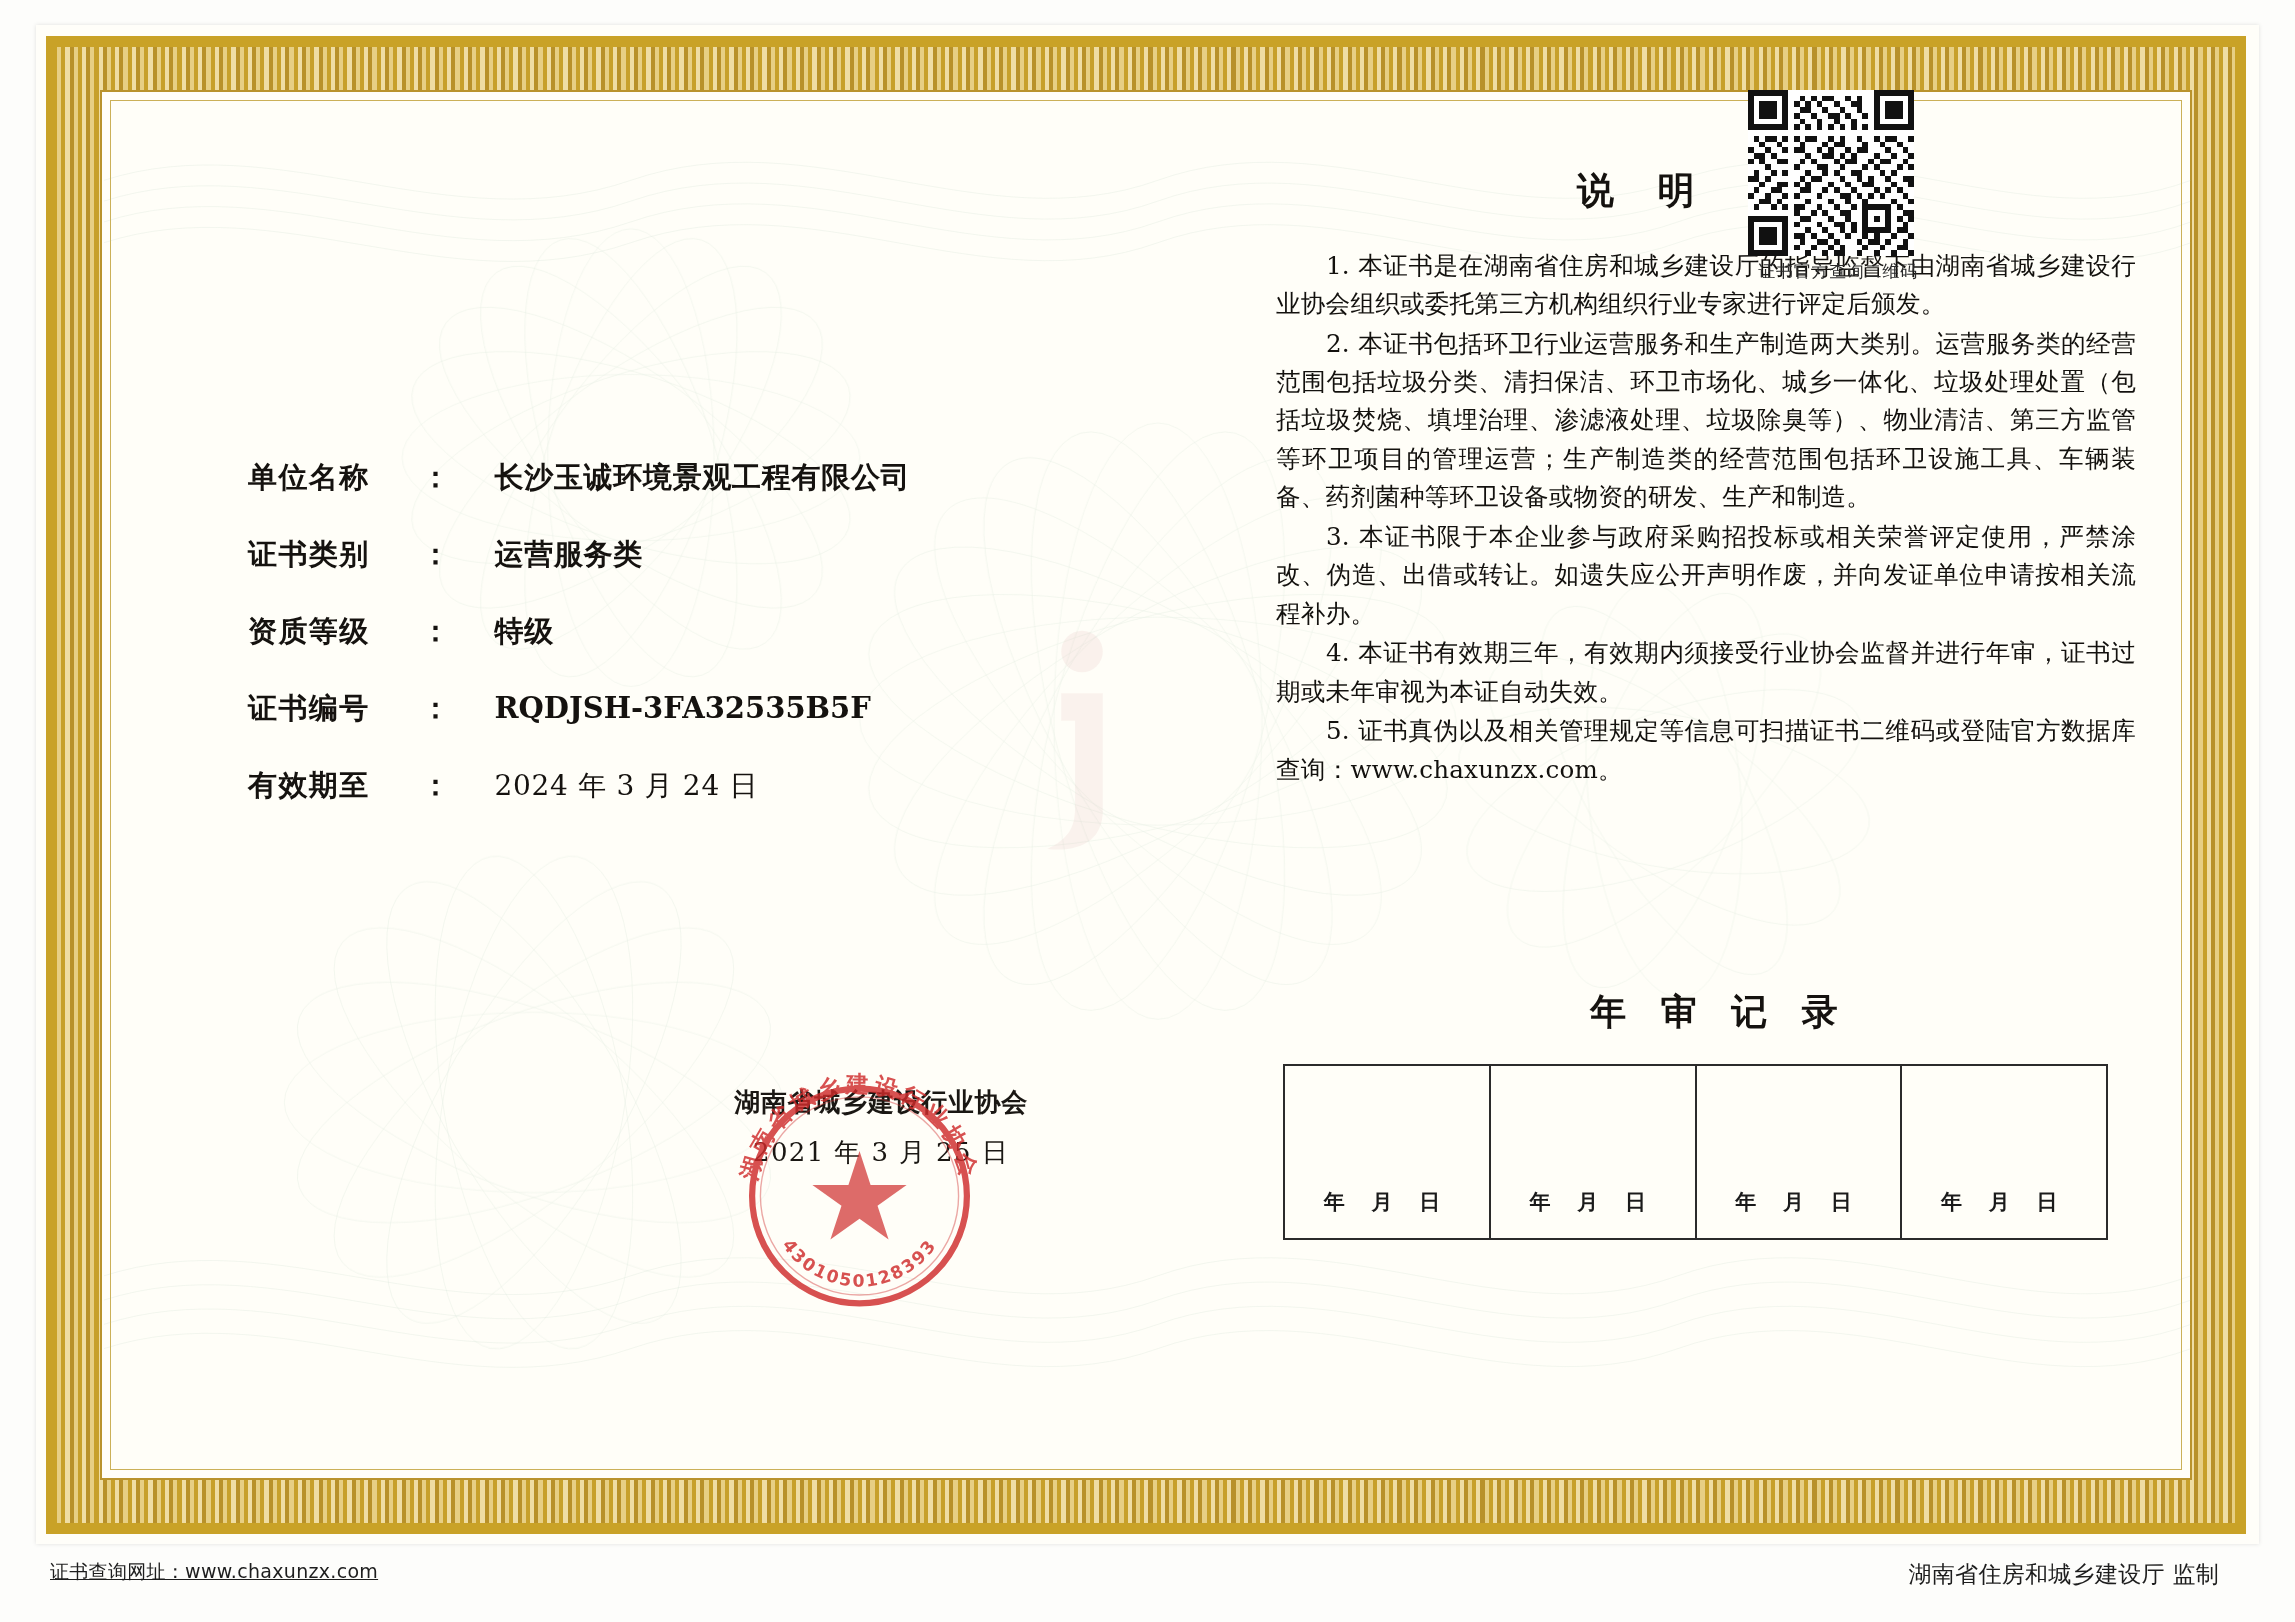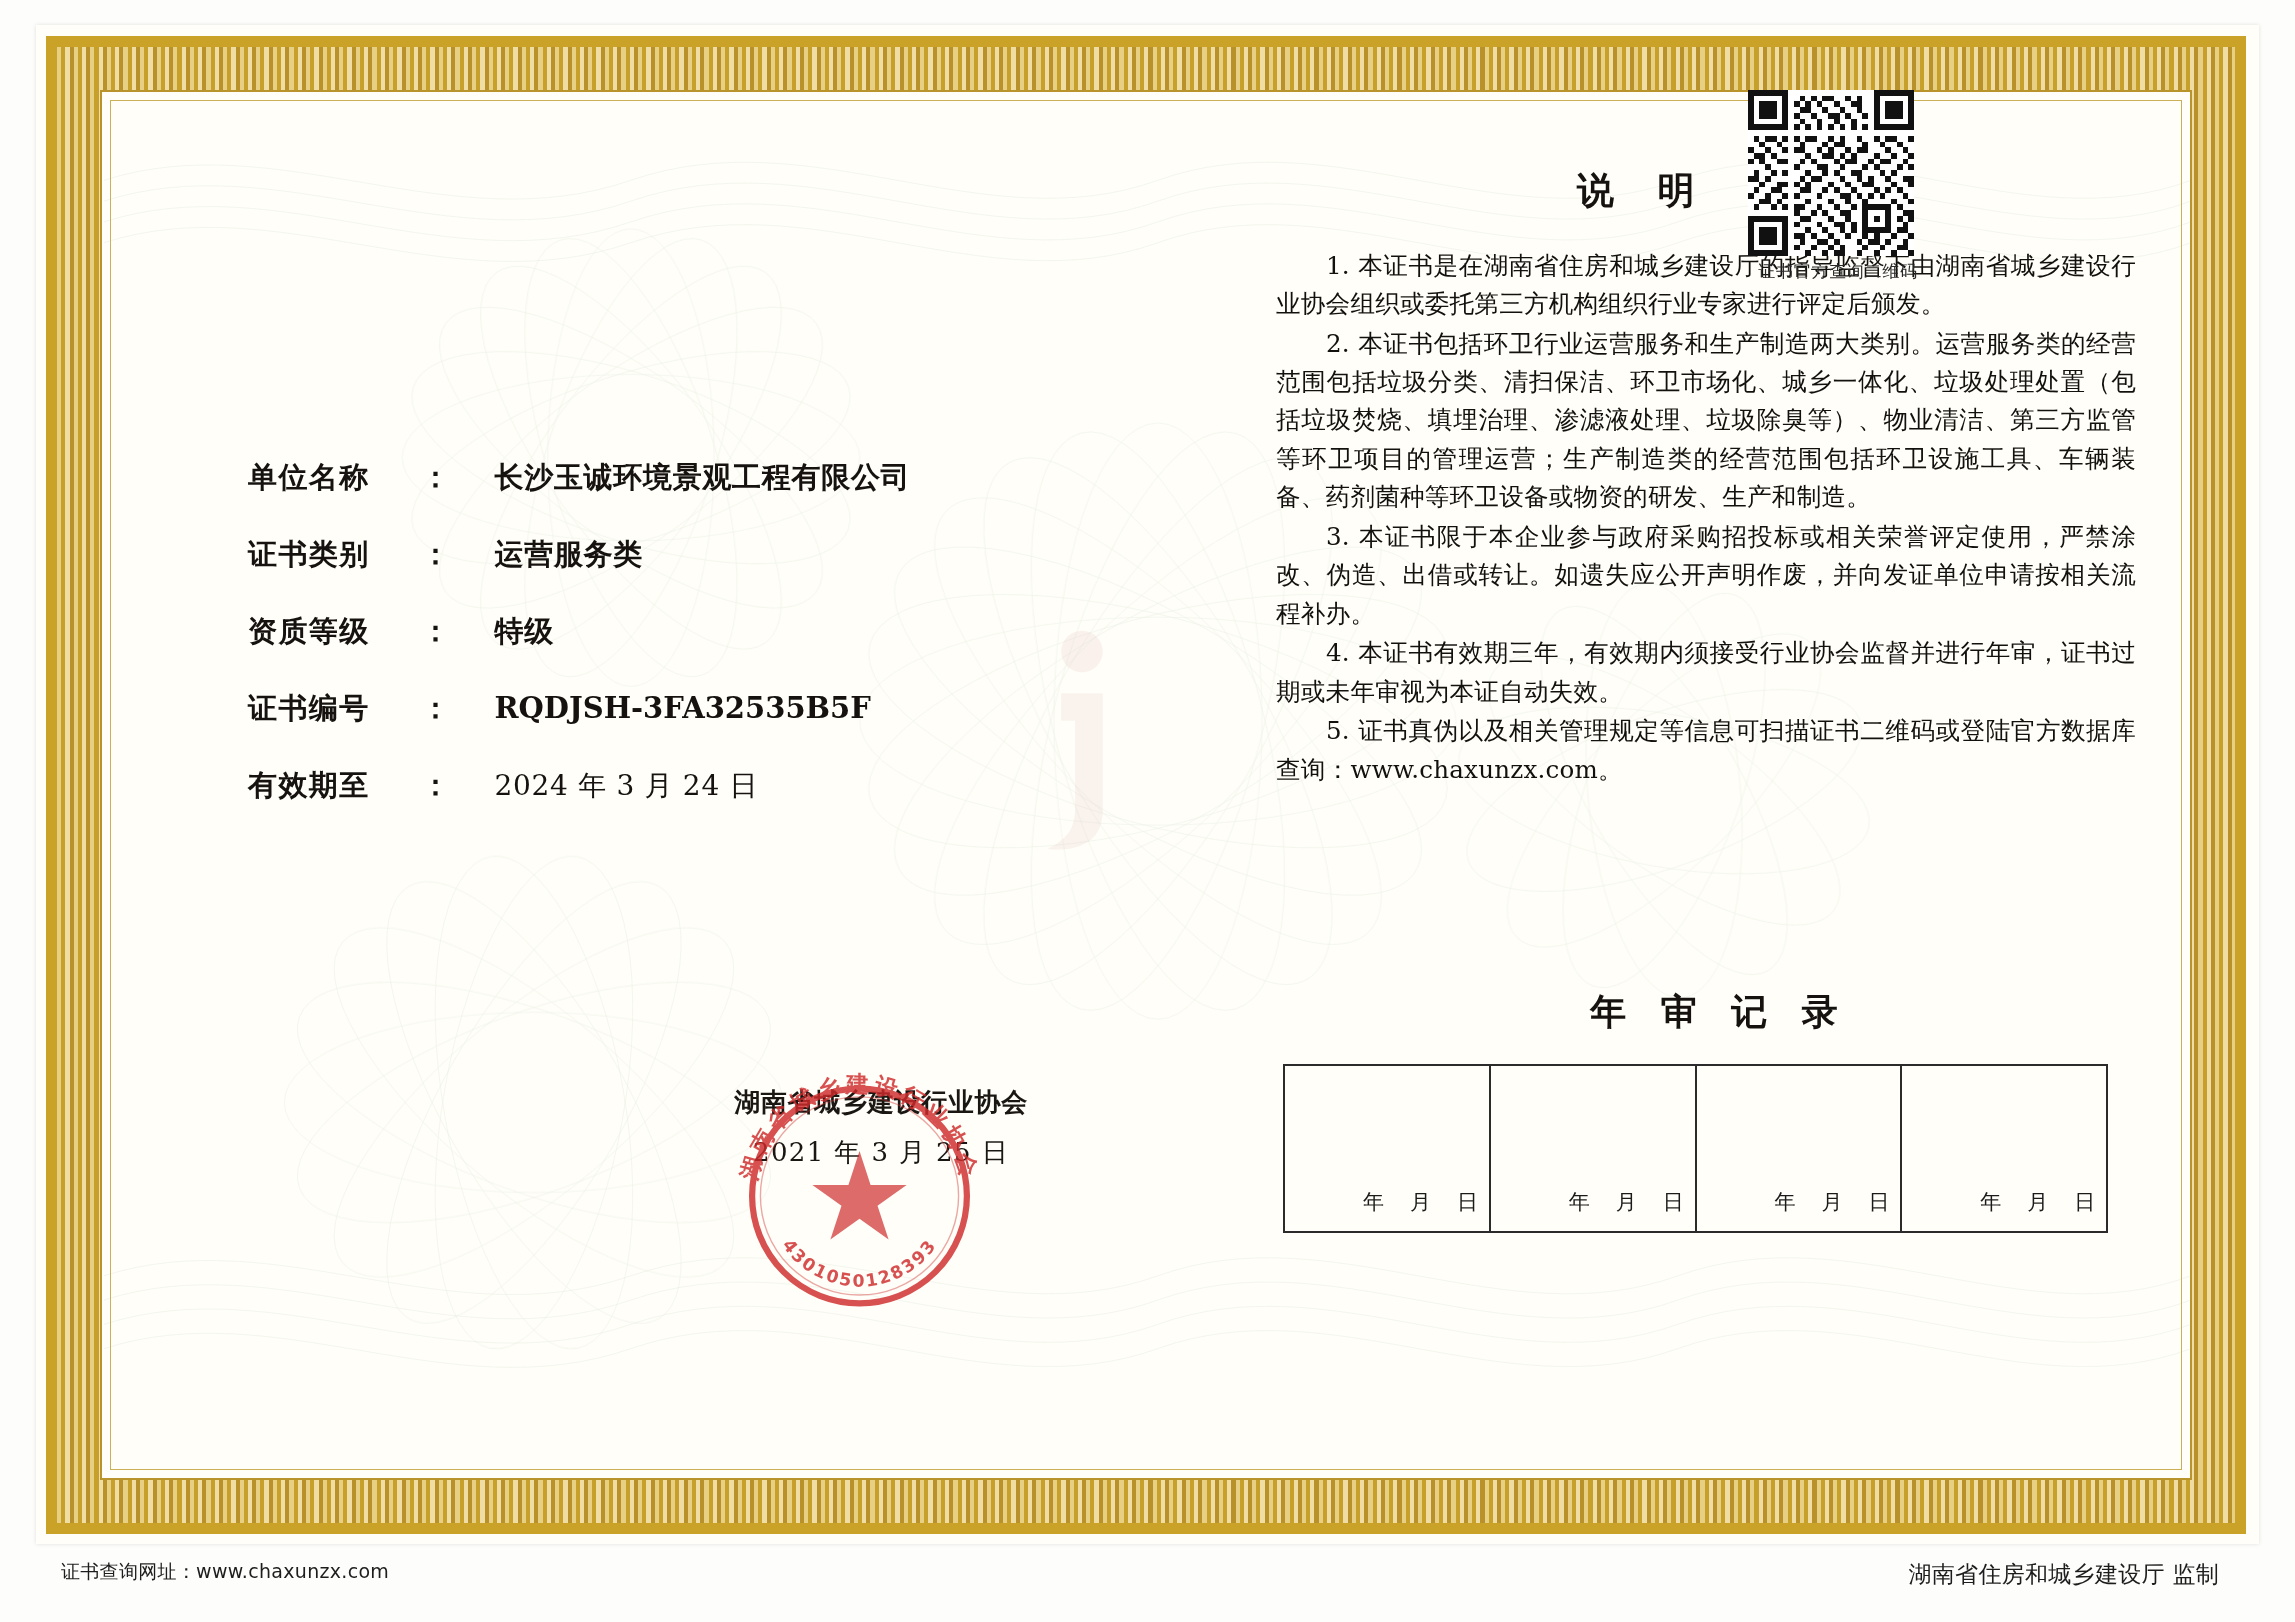--- a/index.html
+++ b/index.html
@@ -270,12 +270,13 @@
     width: 25%;
     height: 149px;
     vertical-align: bottom;
-    text-align: right;
-    padding-bottom: 15px;
+    text-align: center;
+    padding-bottom: 22px;
     font-family: "DejaVu Sans", sans-serif;
     font-size: 21px;
     letter-spacing: 9.7px;
     color: #1a1a1a;
+    font-weight: bold;
   }
 
   

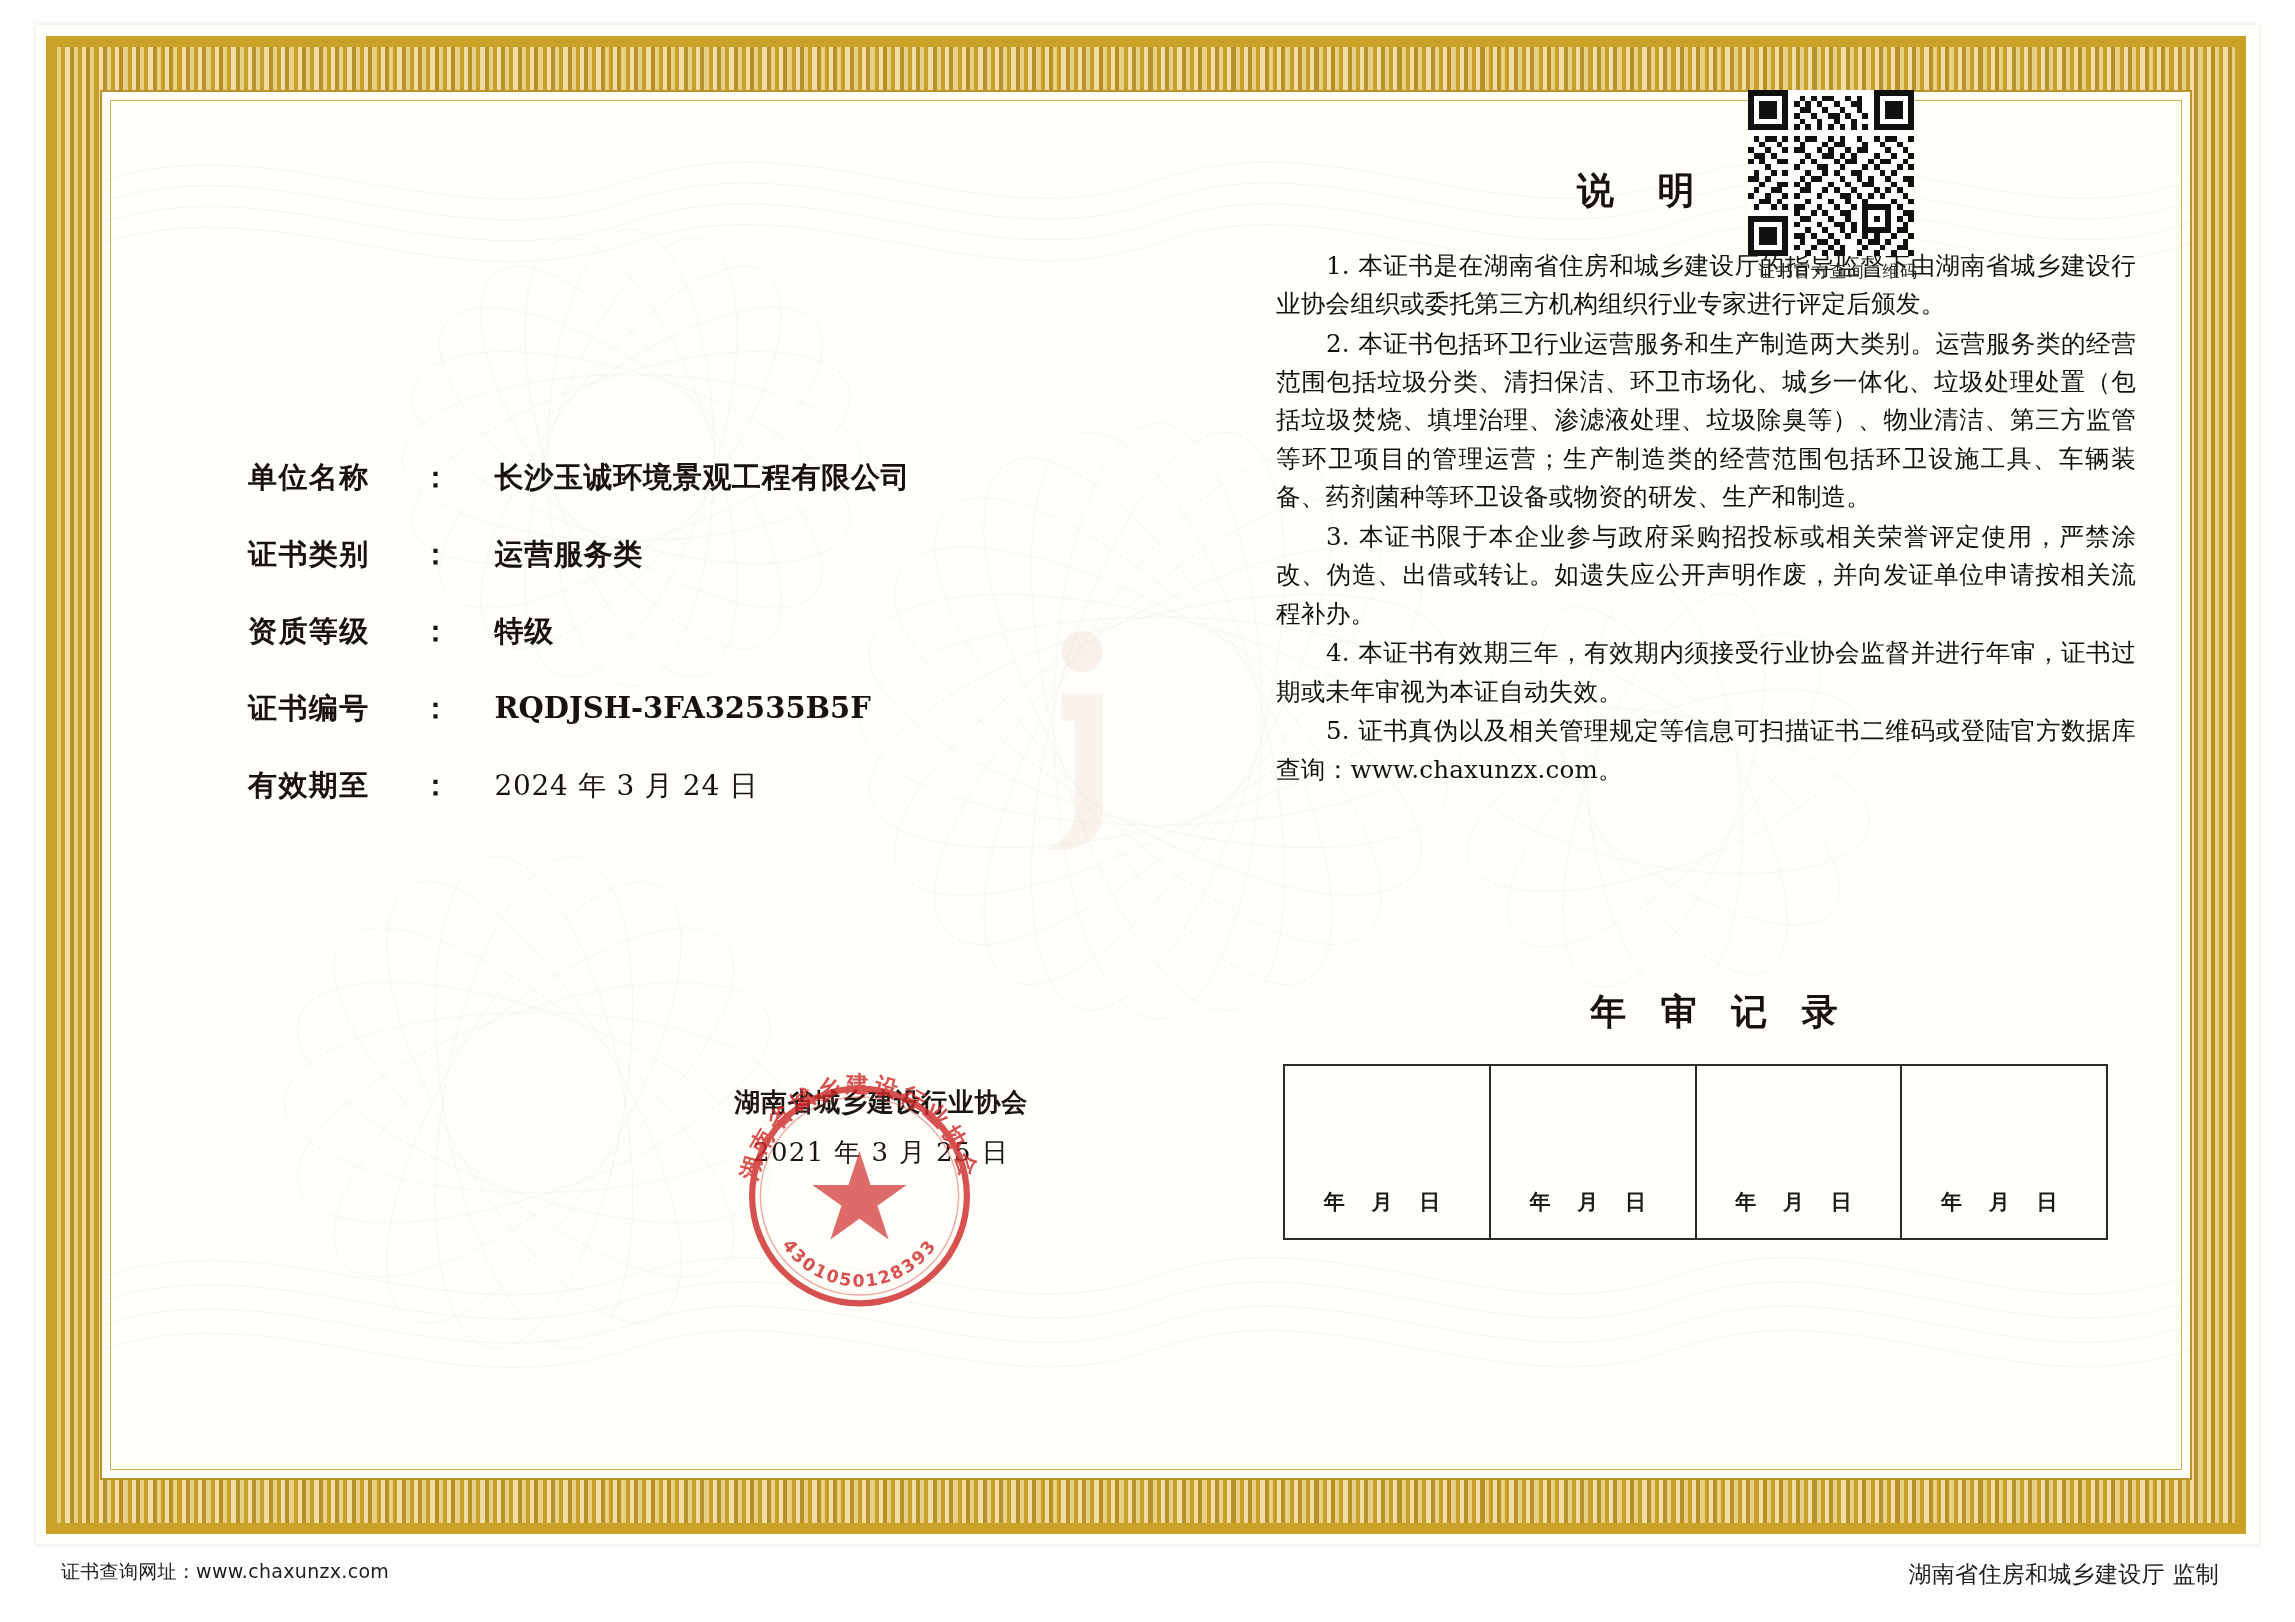--- a/index.html
+++ b/index.html
@@ -282,12 +282,13 @@
   
   .footer-left {
     position: absolute;
-    left: 61px;
+    left: 50px;
     top: 1559px;
     font-family: "DejaVu Sans", sans-serif;
     font-size: 19px;
     color: #1d1d1d;
     letter-spacing: 0.3px;
+    text-decoration: underline;
   }
   .footer-right {
     position: absolute;

